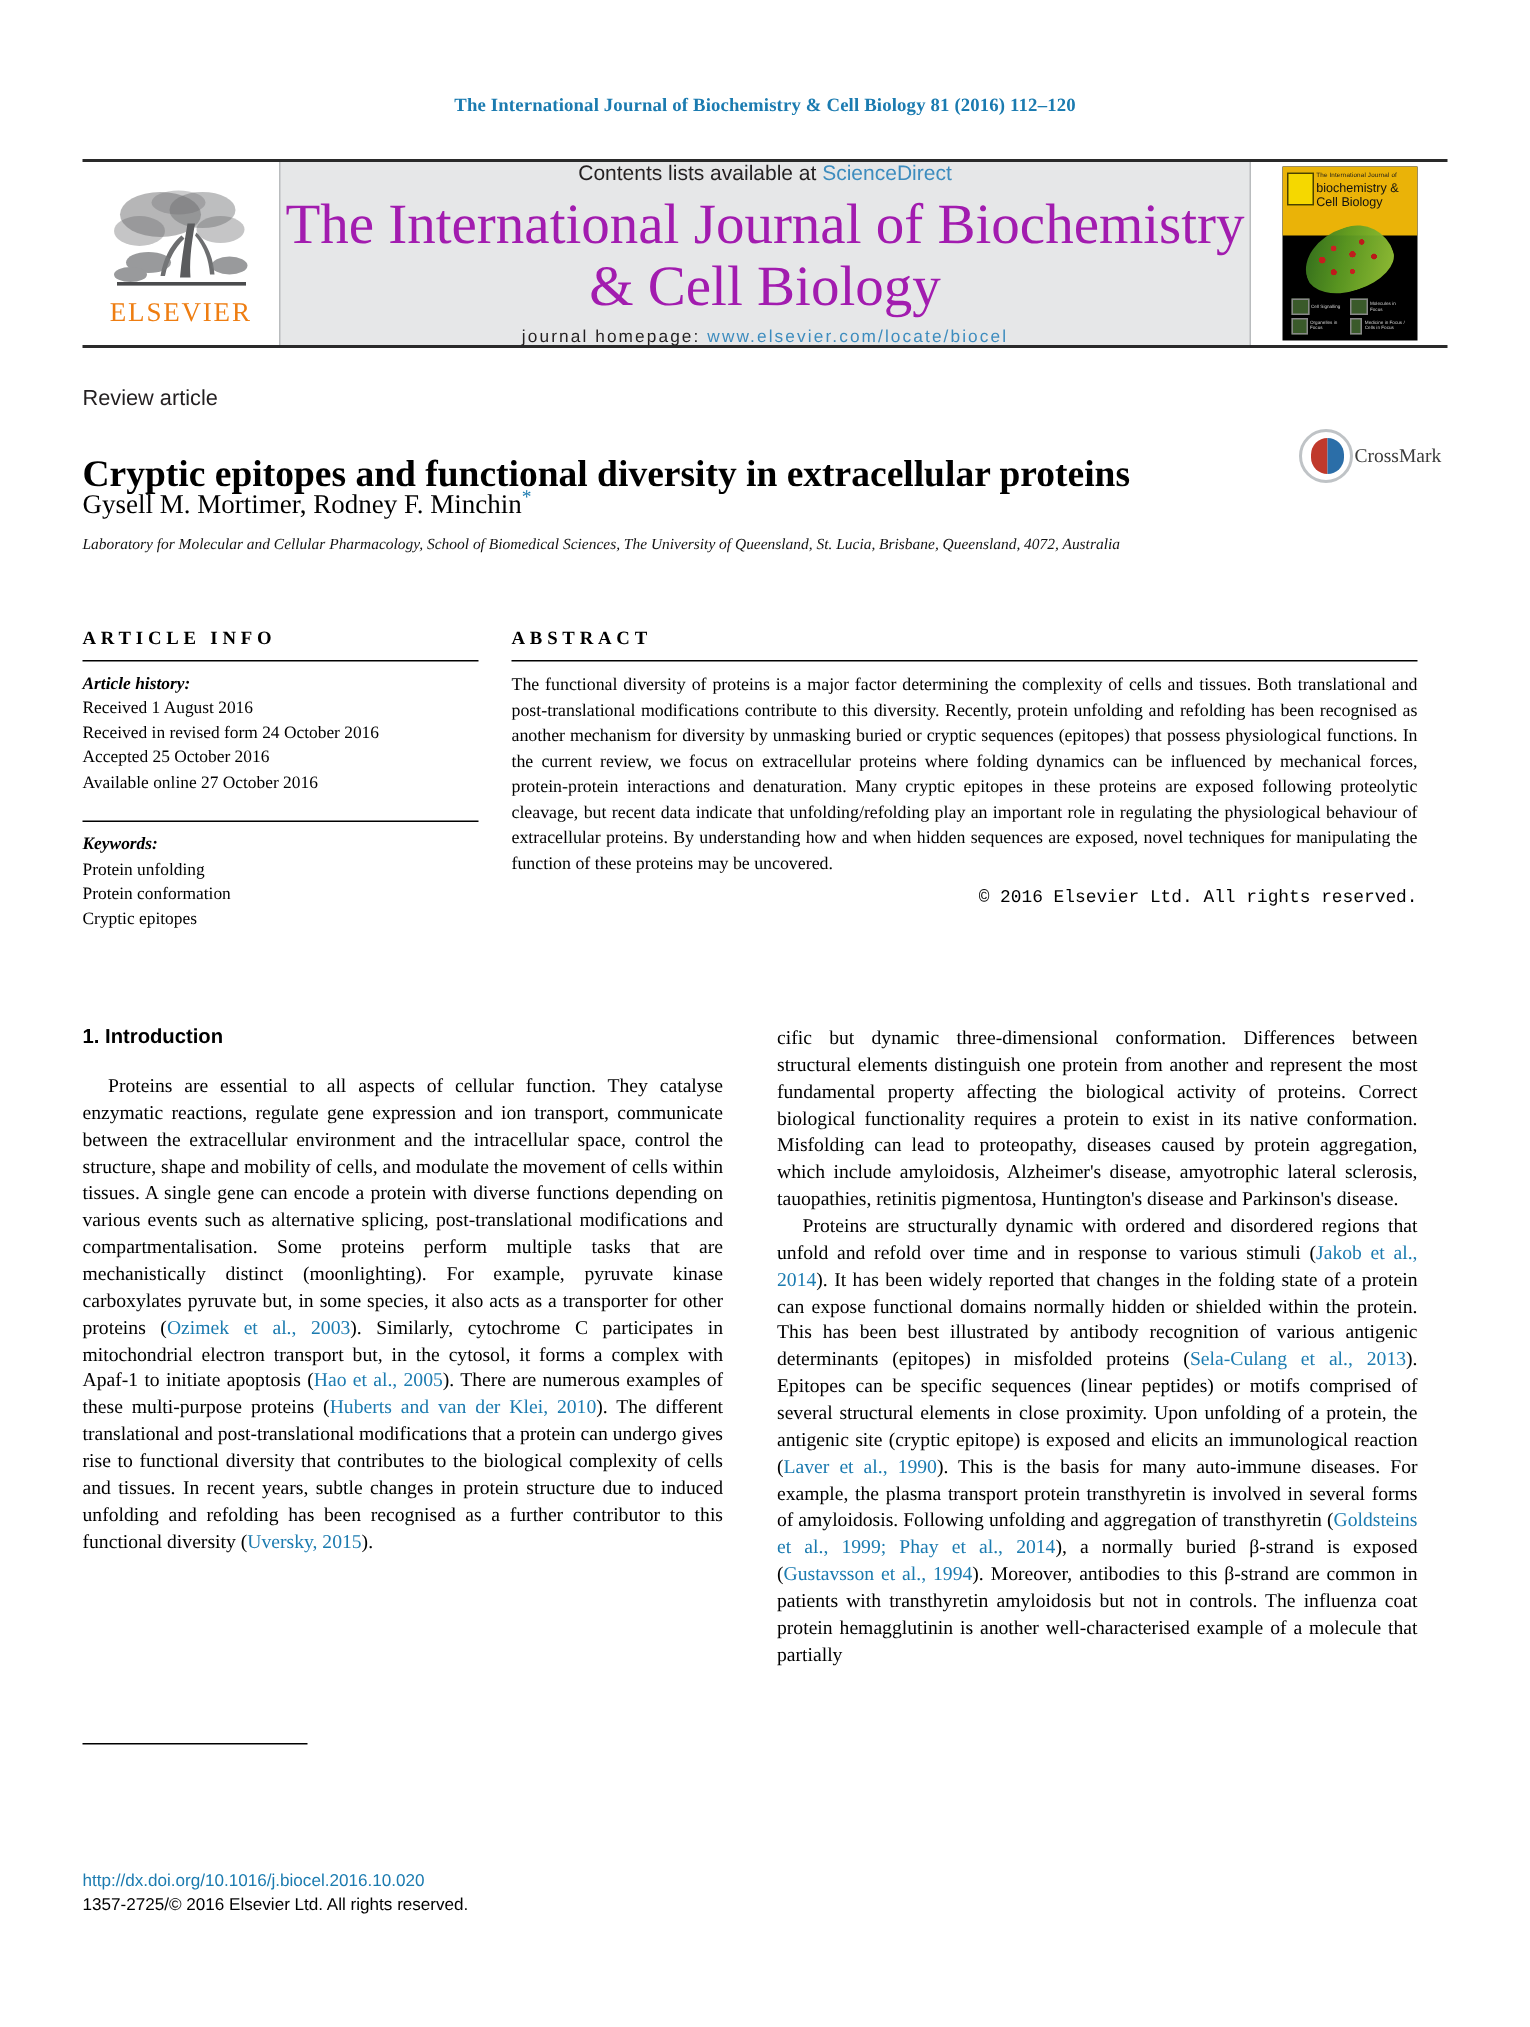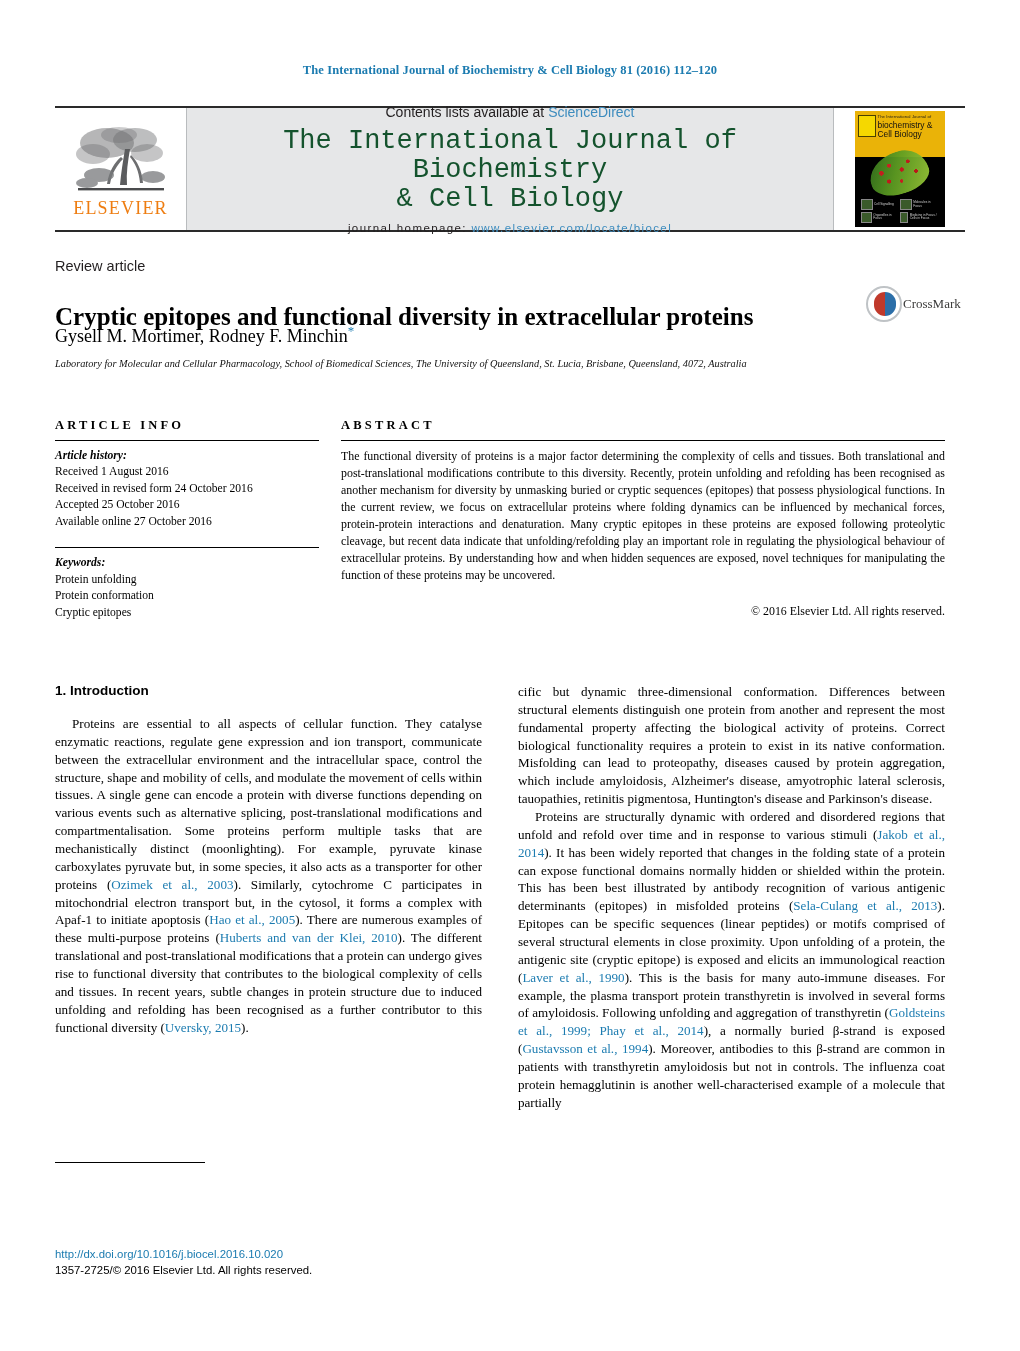--- a/index.html
+++ b/index.html
@@ -95,11 +95,11 @@
     color: #3d8cbe;
   }
   .journal-title {
-    font-family: Liberation Mono, monospace;
-    font-size: 27px;
+    font-family: Liberation Serif, serif;
+    font-size: 38px;
     line-height: 1.07;
     text-align: center;
-    color: #14532d;
+    color: #a21caf;
     margin-bottom: 8px;
   }
   .homepage-line {

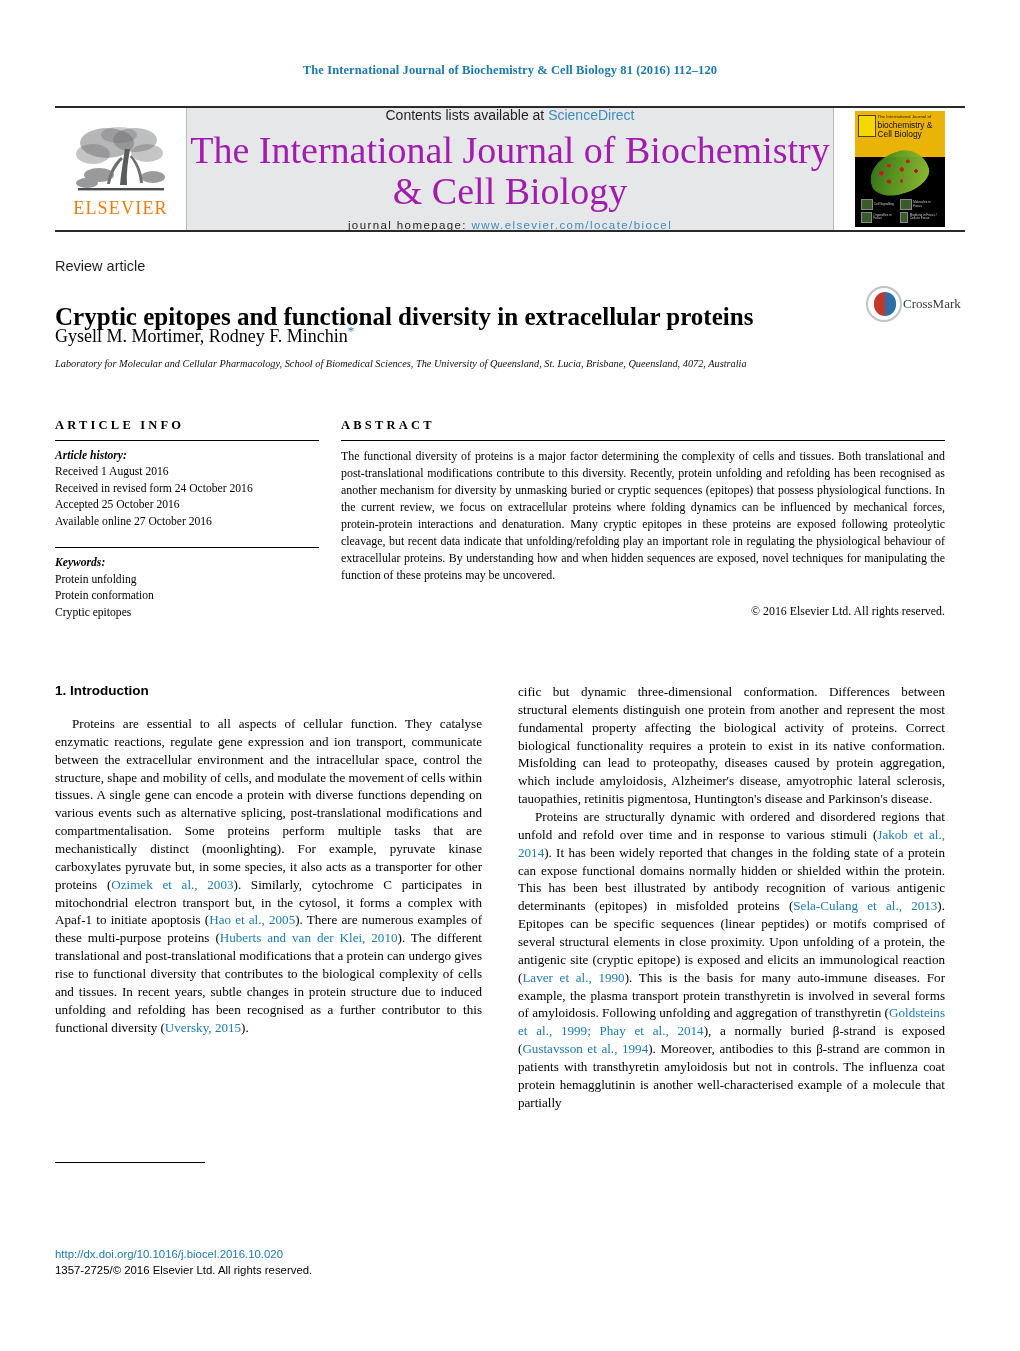--- a/index.html
+++ b/index.html
@@ -336,10 +336,10 @@
     margin: 0;
   }
   .abs-copy {
-    font-family: Liberation Serif, serif;
+    font-family: Liberation Mono, monospace;
     font-size: 11.9px;
     text-align: right;
-    margin-top: 20px;
+    margin-top: 7px;
     color: #000;
   }
 

